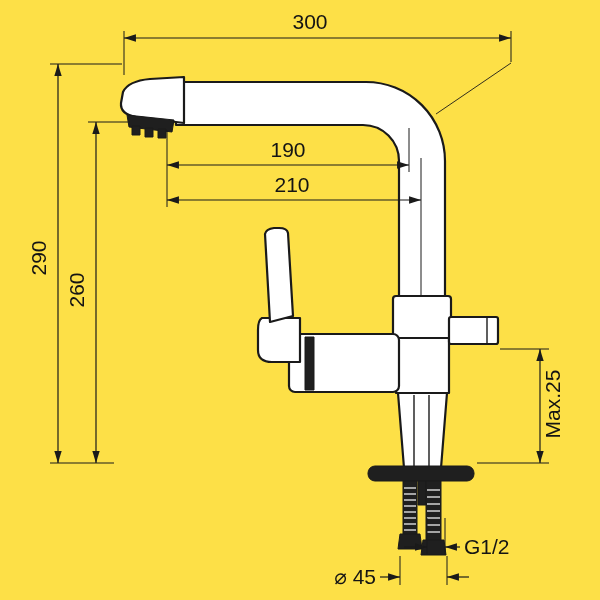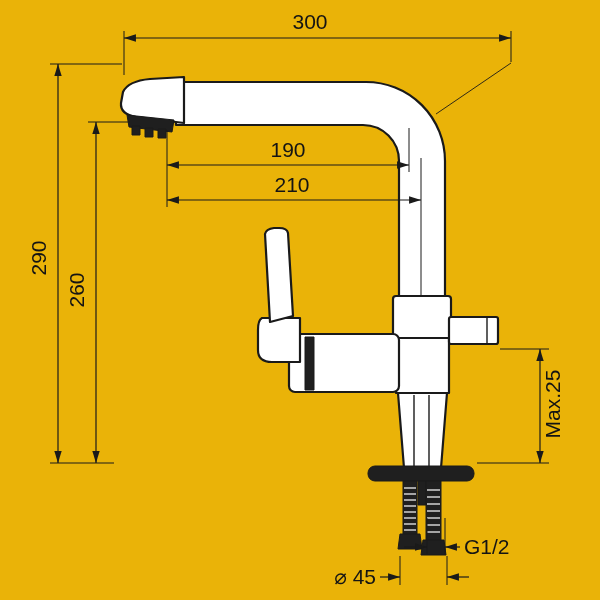--- a/index.html
+++ b/index.html
@@ -7,7 +7,7 @@
     position: relative;
     width: 600px;
     height: 600px;
-    background: #eab308;
+    background: #fde047;
     font-family: "Liberation Sans", sans-serif;
   }
   svg { display: block; }

